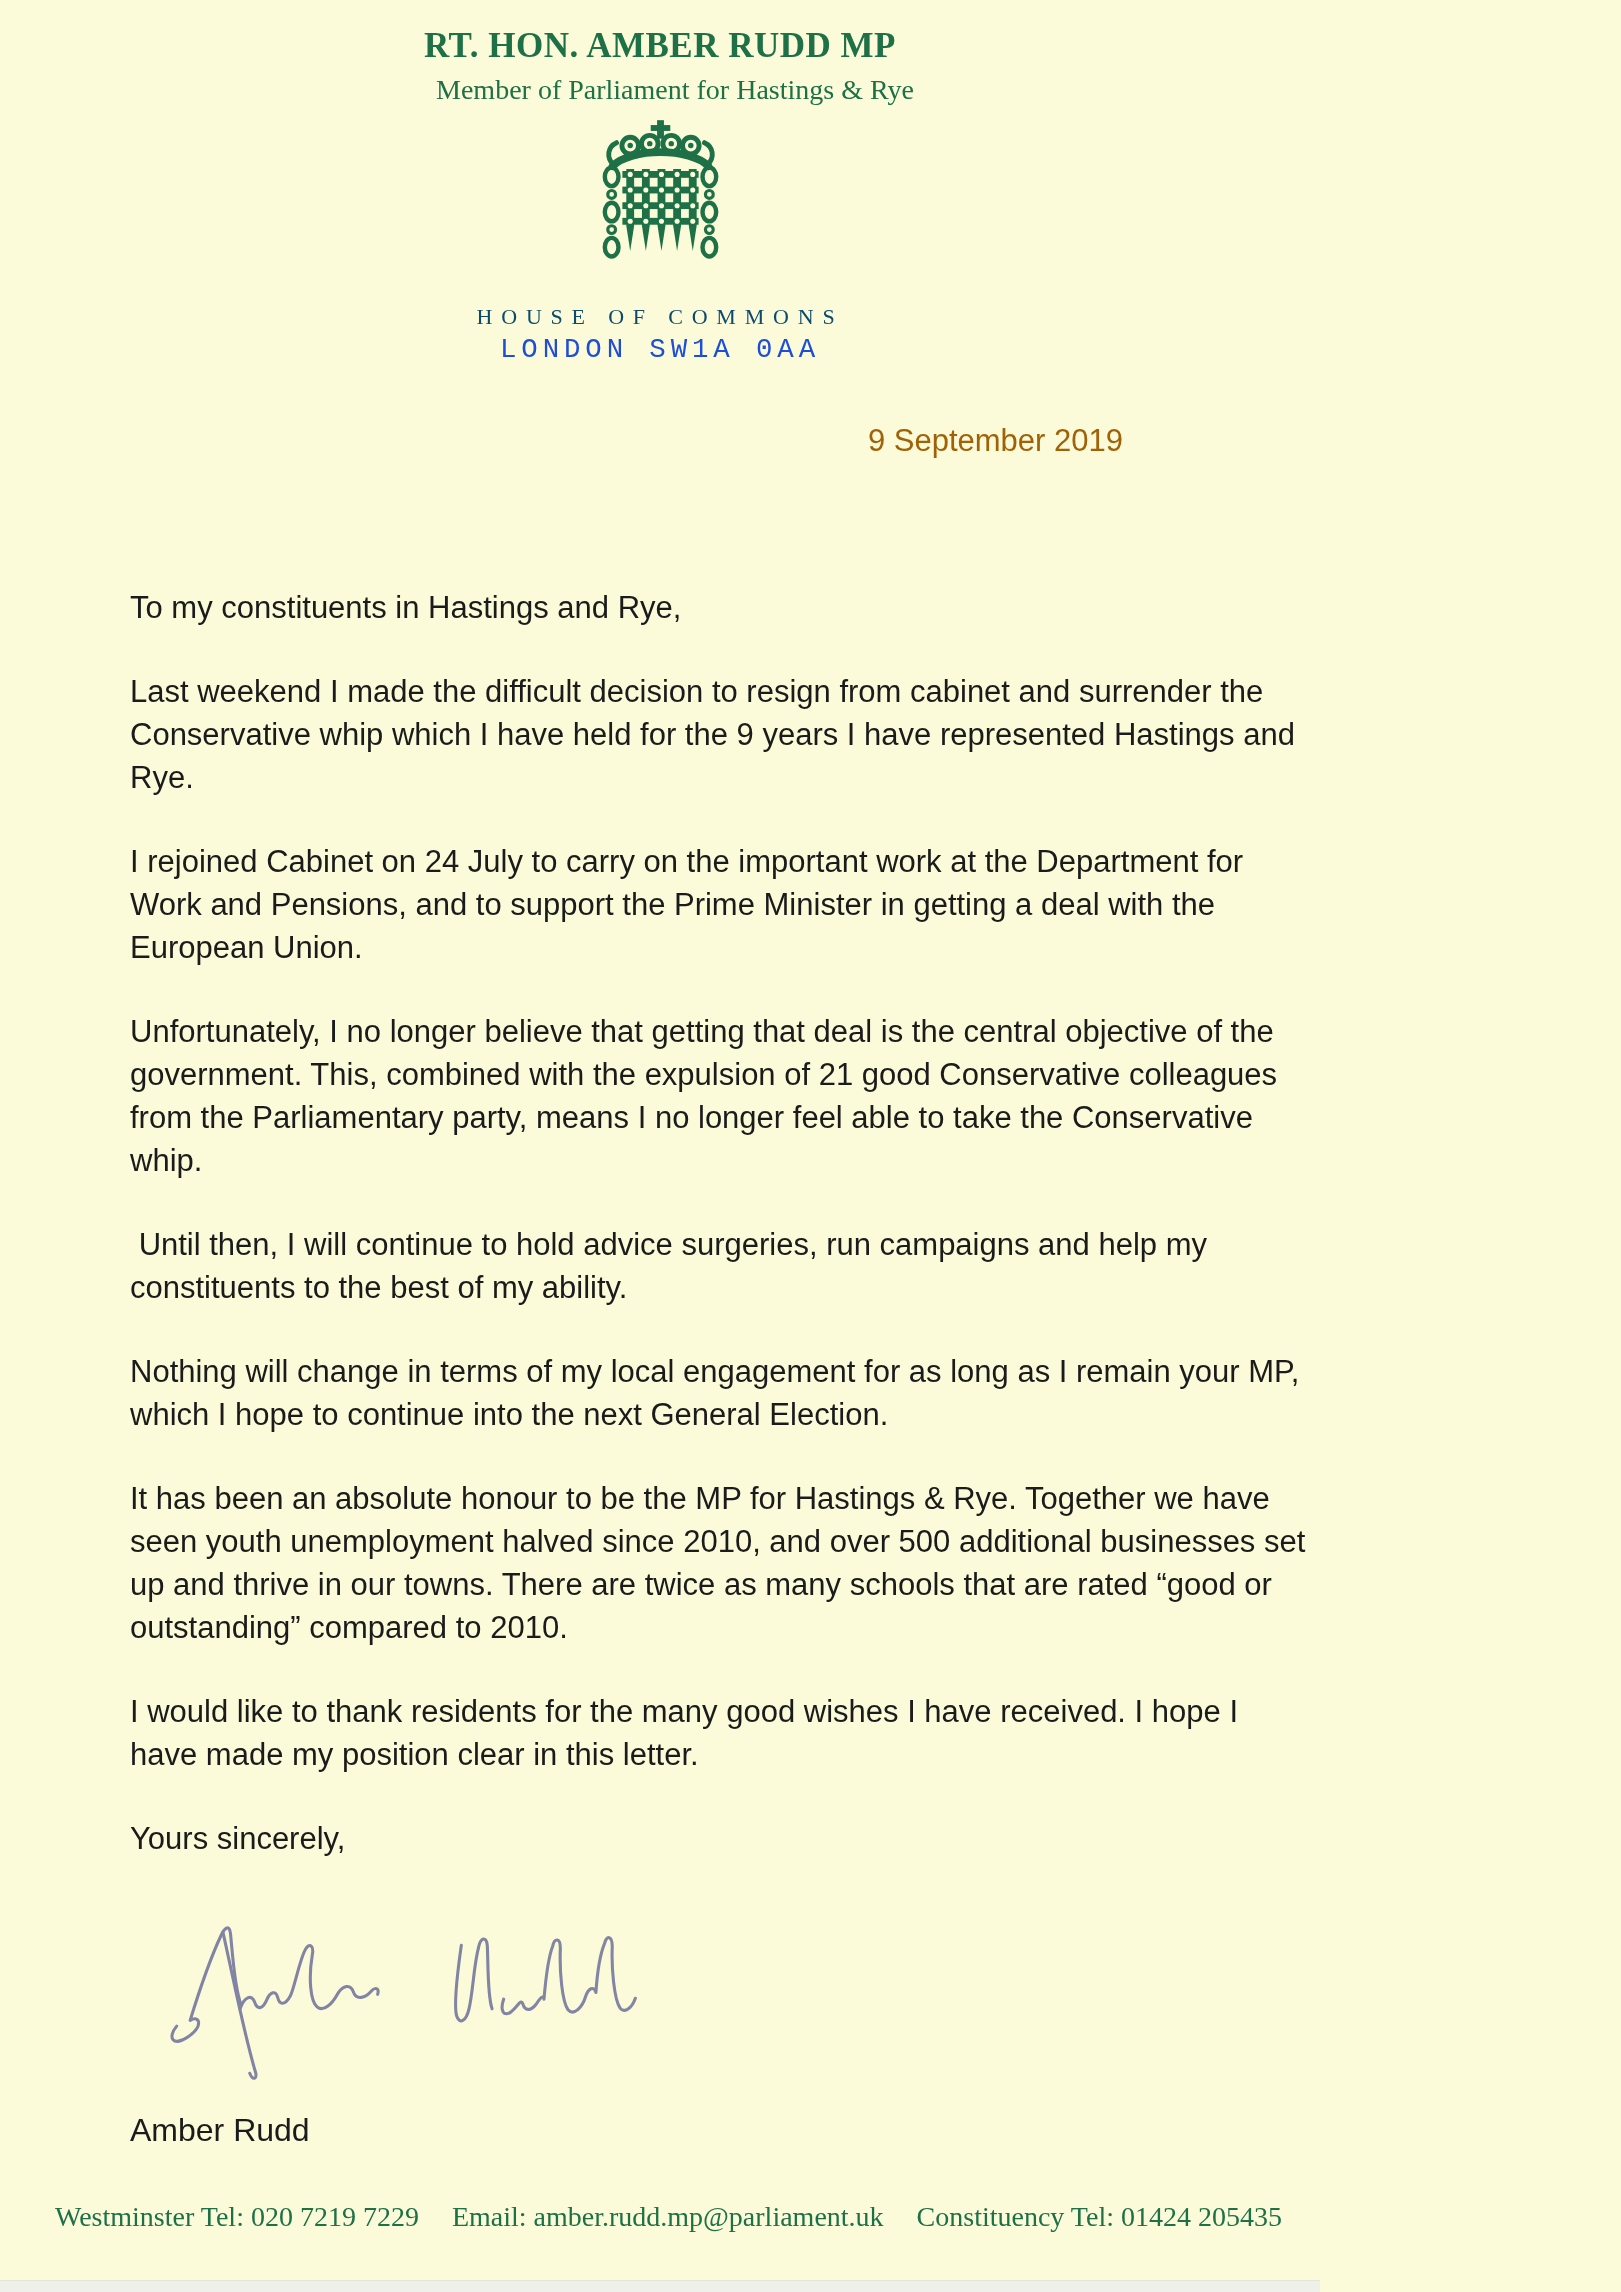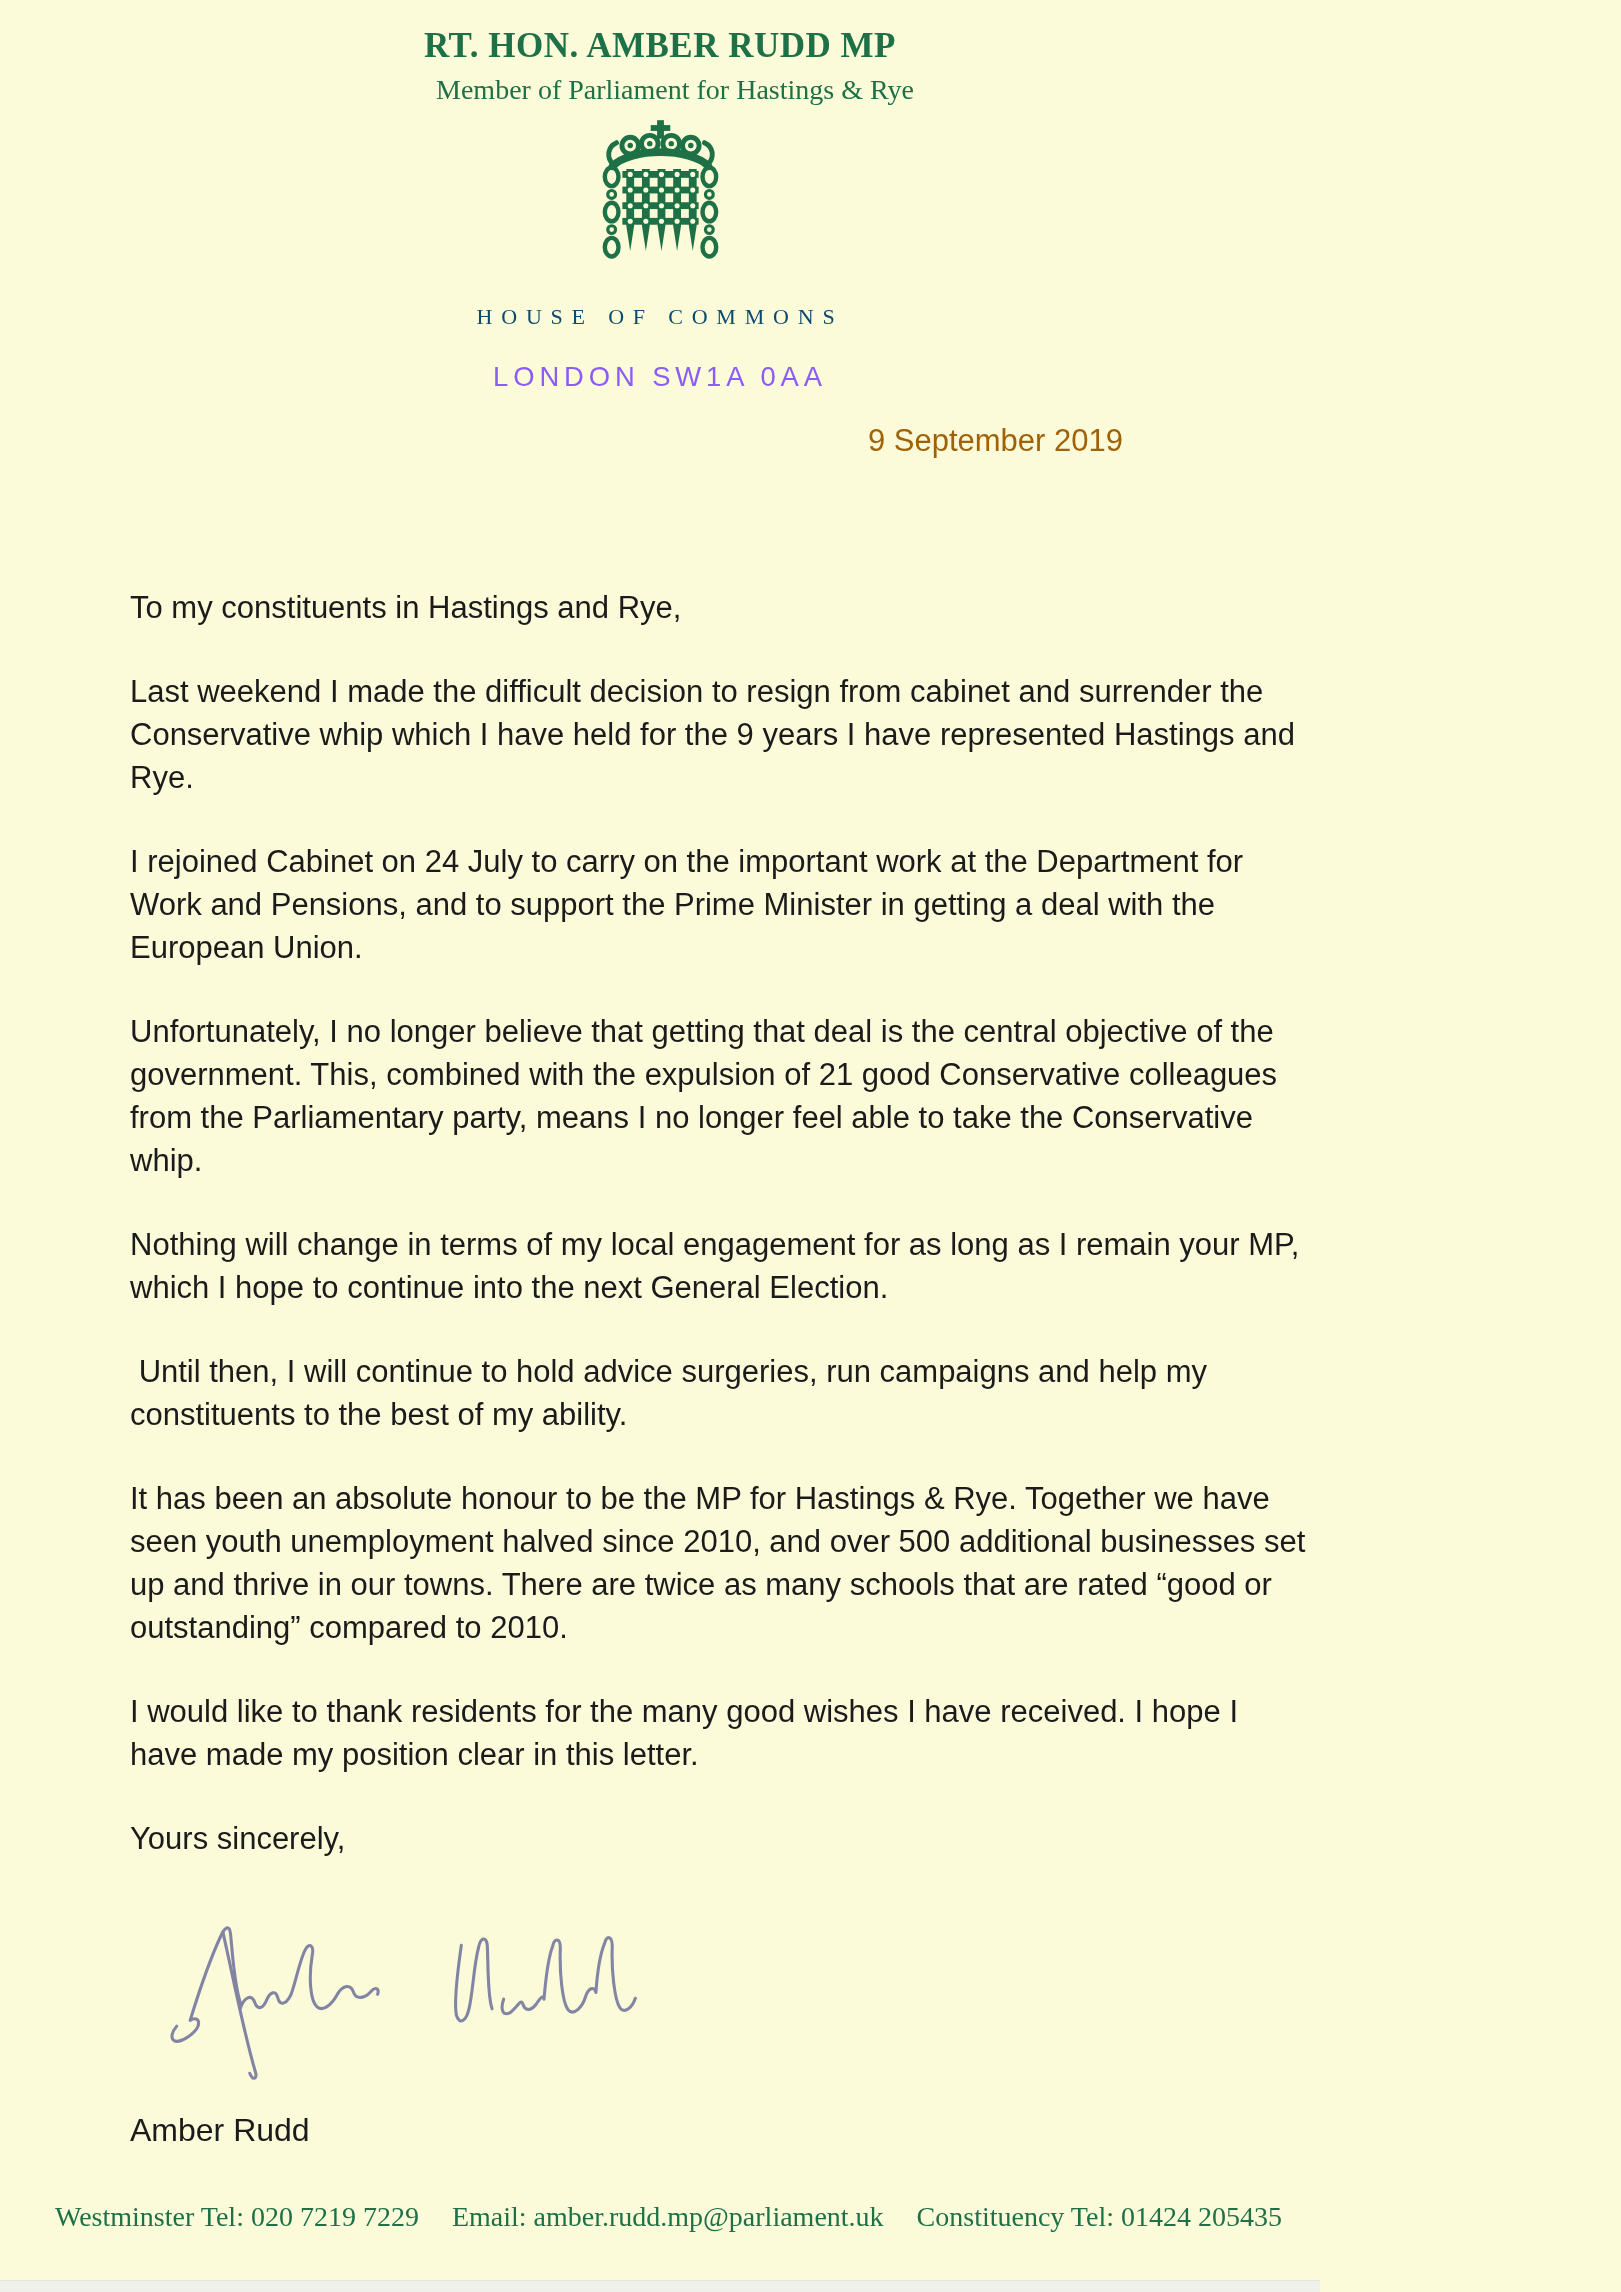--- a/index.html
+++ b/index.html
@@ -48,11 +48,11 @@
     color: #0c4a6e;
   }
   .lh-address {
-    margin-top: 31px;
-    font-family: Liberation Sans, sans-serif;
+    margin-top: 4px;
+    font-family: Liberation Mono, monospace;
     font-size: 27.4px;
     letter-spacing: 4.9px;
-    color: #8b5cf6;
+    color: #1d4ed8;
   }
   
   .date-line {

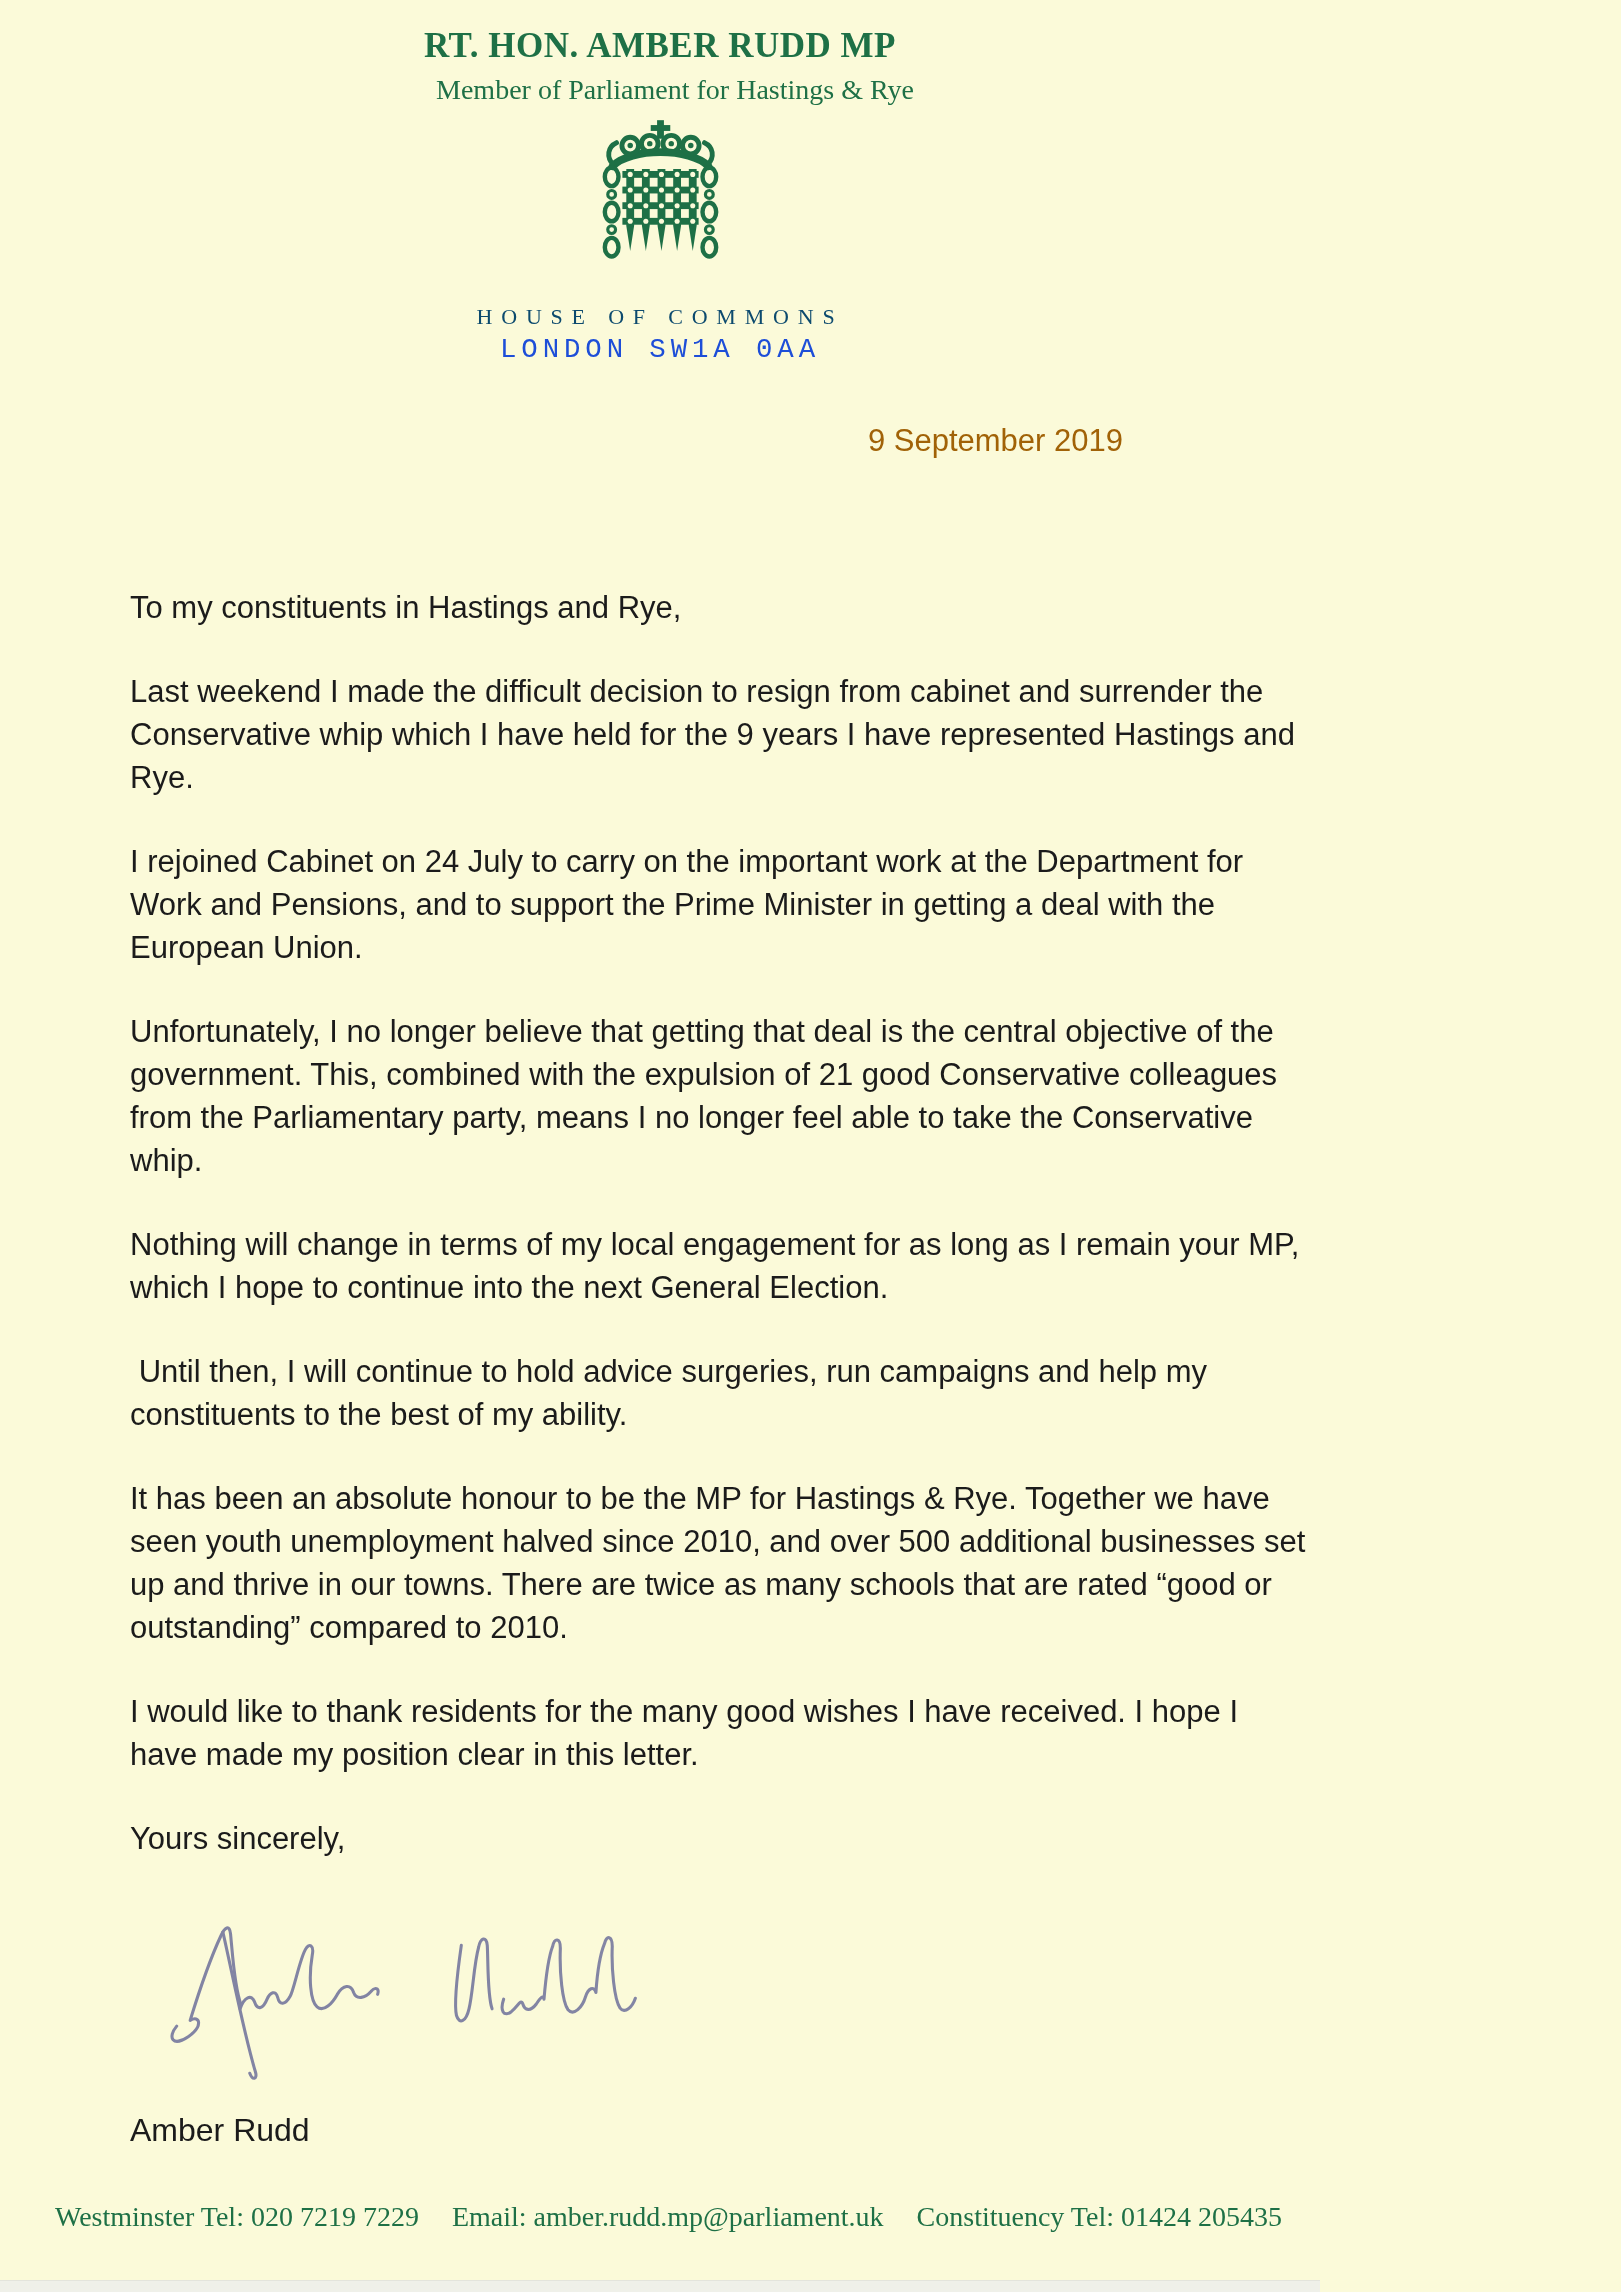--- a/index.html
+++ b/index.html
@@ -211,8 +211,8 @@
     <p>Last weekend I made the difficult decision to resign from cabinet and surrender the Conservative whip which I have held for the 9 years I have represented Hastings and Rye.</p>
         <p>I rejoined Cabinet on 24 July to carry on the important work at the Department for Work and Pensions, and to support the Prime Minister in getting a deal with the European Union.</p>
         <p>Unfortunately, I no longer believe that getting that deal is the central objective of the government. This, combined with the expulsion of 21 good Conservative colleagues from the Parliamentary party, means I no longer feel able to take the Conservative whip.</p>
+        <p> Until then, I will continue to hold advice surgeries, run campaigns and help my constituents to the best of my ability.</p>
         <p>Nothing will change in terms of my local engagement for as long as I remain your MP, which I hope to continue into the next General Election.</p>
-        <p> Until then, I will continue to hold advice surgeries, run campaigns and help my constituents to the best of my ability.</p>
         <p>It has been an absolute honour to be the MP for Hastings &amp; Rye. Together we have seen youth unemployment halved since 2010, and over 500 additional businesses set up and thrive in our towns. There are twice as many schools that are rated “good or outstanding” compared to 2010.</p>
         <p>I would like to thank residents for the many good wishes I have received. I hope I have made my position clear in this letter.</p>
       </div>

